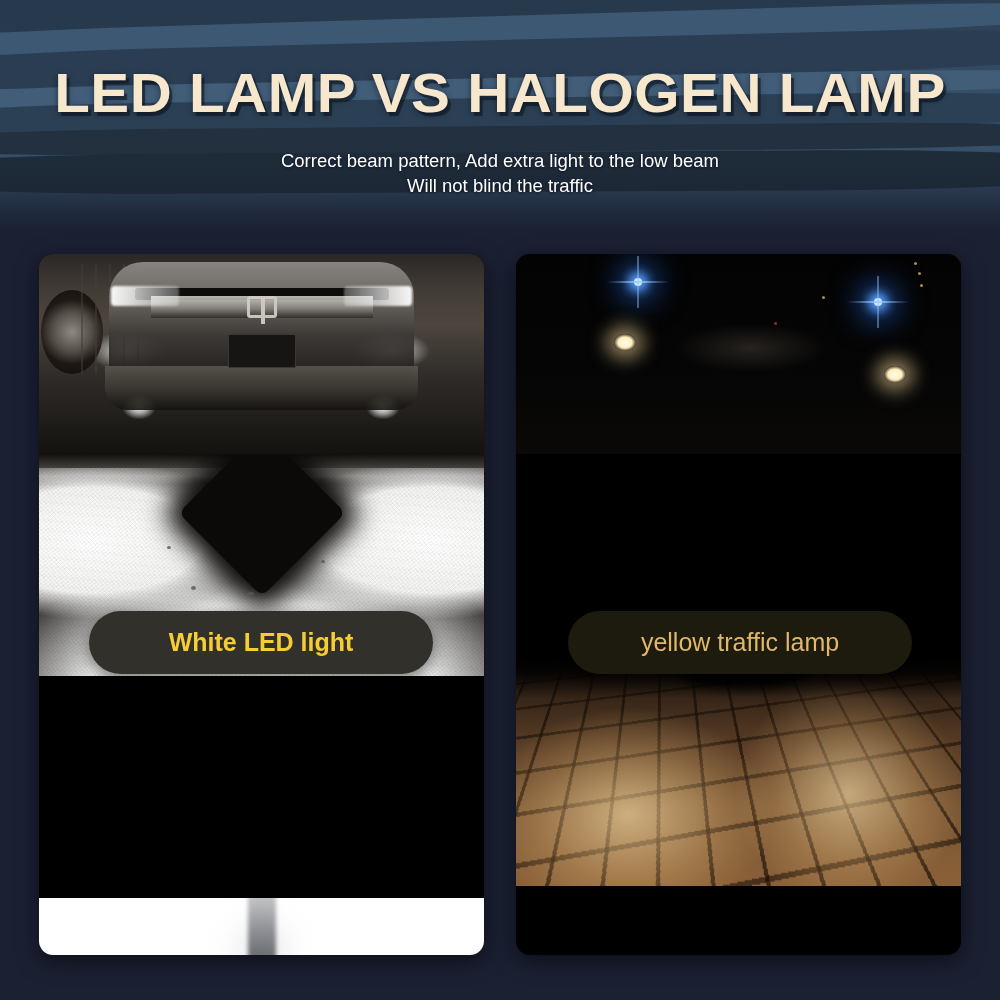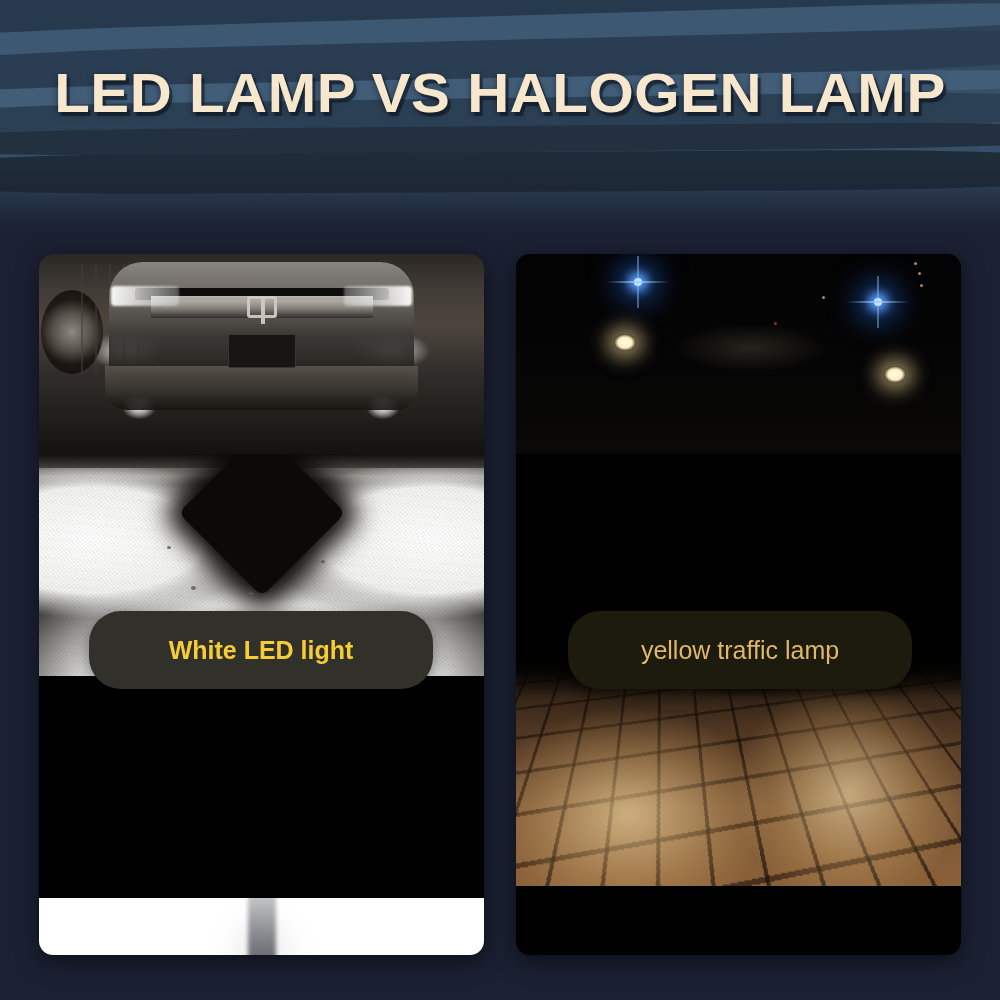--- a/index.html
+++ b/index.html
@@ -261,6 +261,7 @@
 <div class="title">LED LAMP VS HALOGEN LAMP</div>
 
 <div class="subtitle">
+  <span>Correct beam pattern, Add extra light to the low beam</span>
 </div>
 
 <div class="panels">

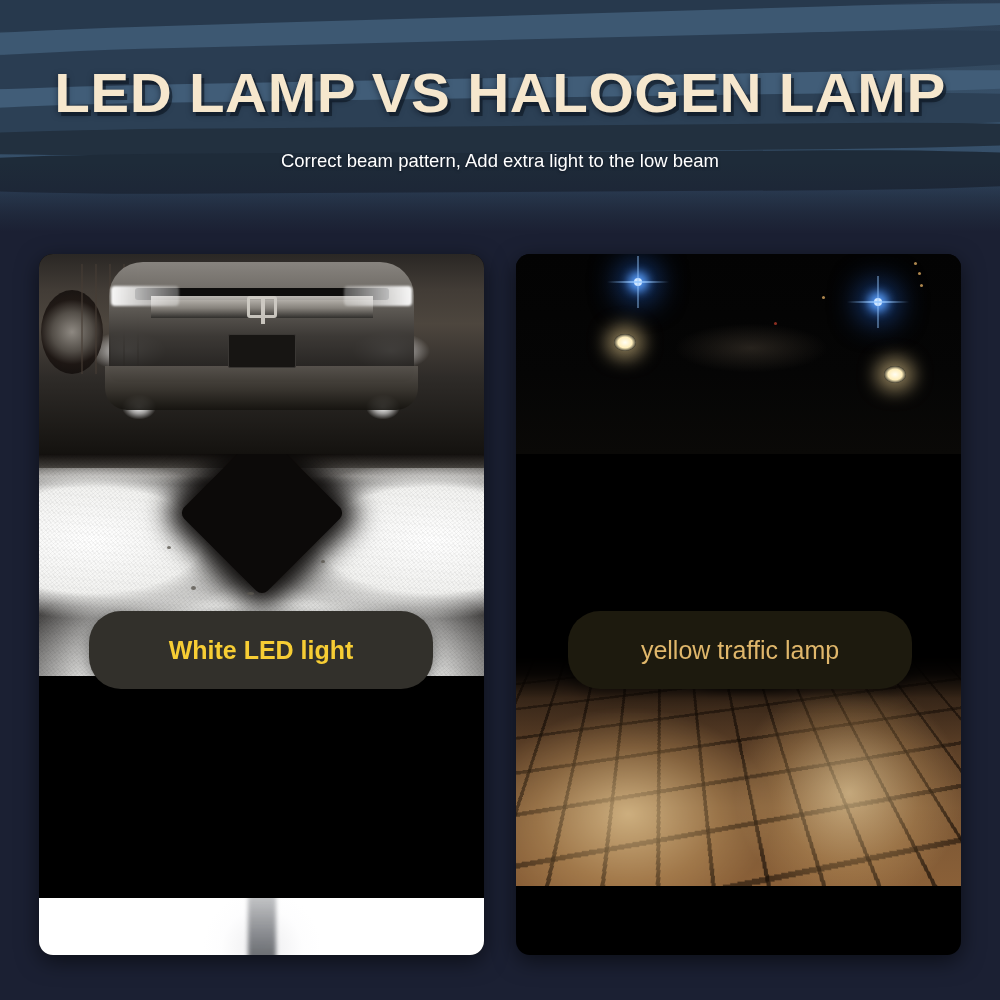--- a/index.html
+++ b/index.html
@@ -262,6 +262,7 @@
 
 <div class="subtitle">
   <span>Correct beam pattern, Add extra light to the low beam</span>
+  <span class="l2">Will not blind the traffic</span>
 </div>
 
 <div class="panels">

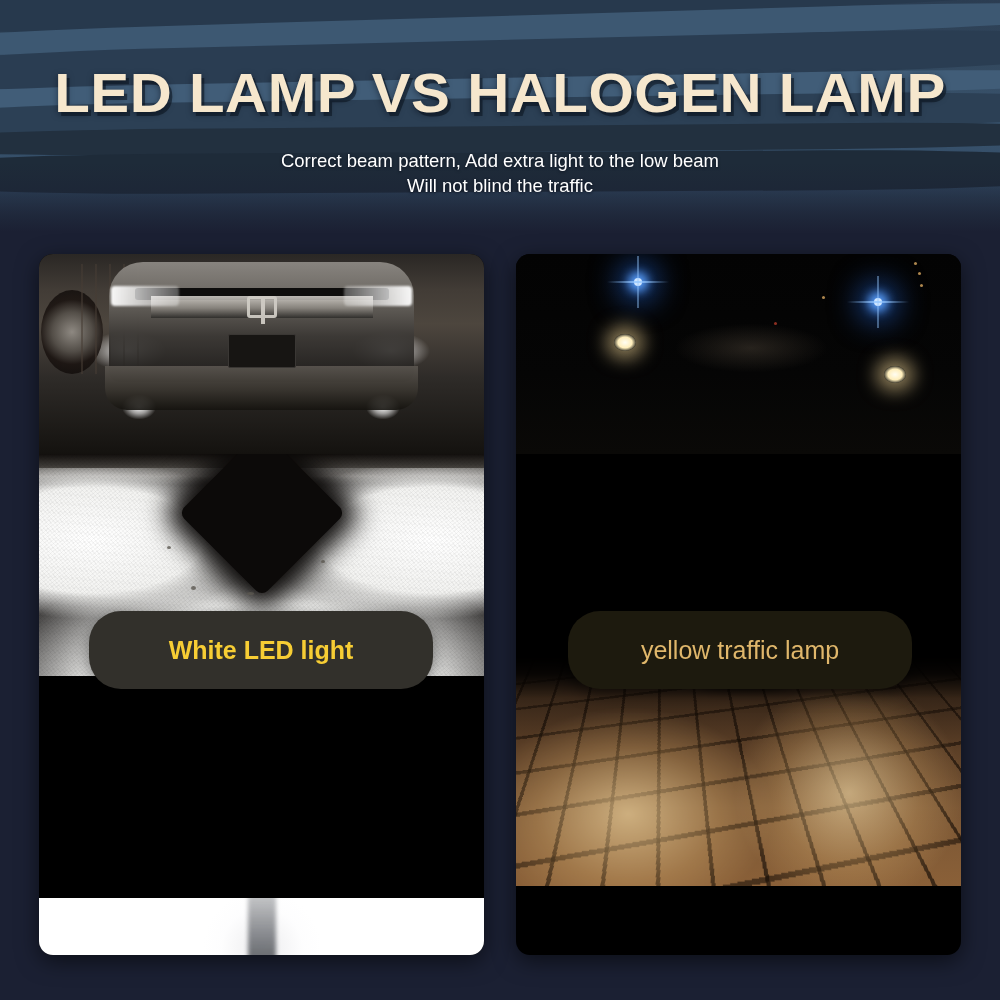--- a/index.html
+++ b/index.html
@@ -225,7 +225,7 @@
   
   .pill {
     position:absolute;
-    height:78px; border-radius:32px;
+    height:63px; border-radius:32px;
     display:flex; align-items:center; justify-content:center;
     font-size:25px; font-weight:bold;
     box-shadow:0 5px 16px rgba(0,0,0,0.5);

